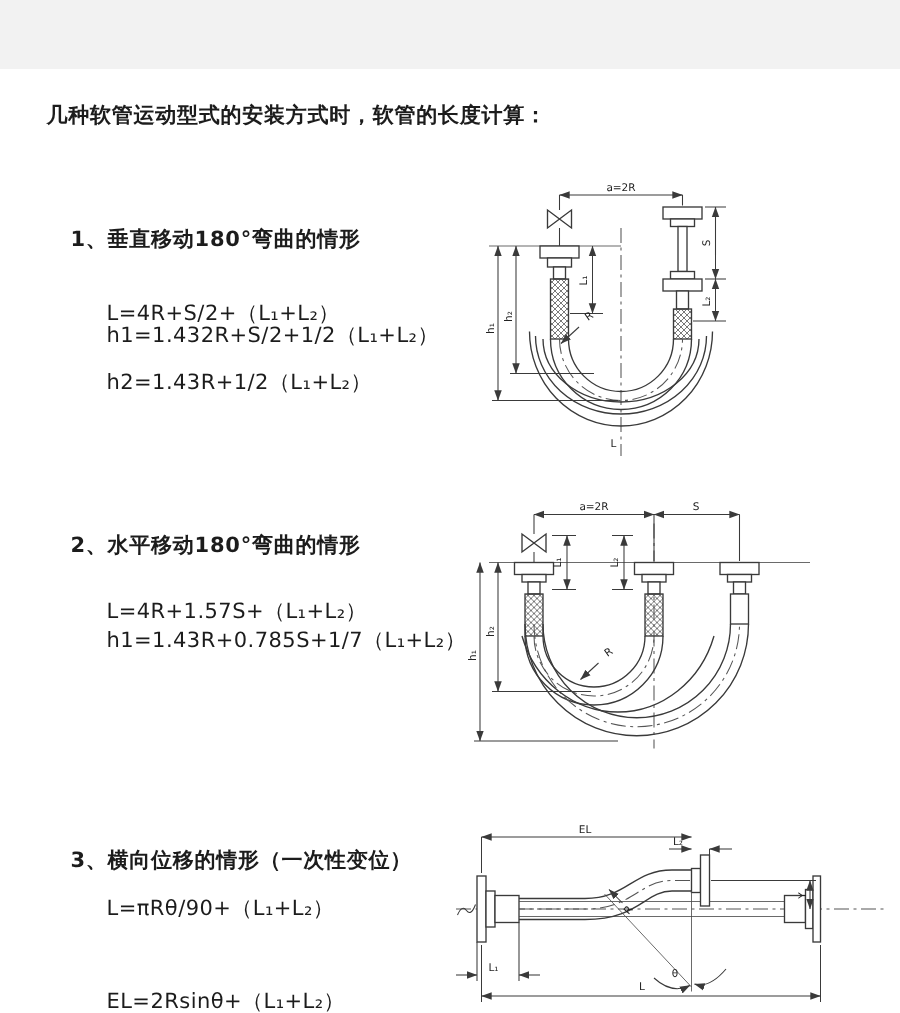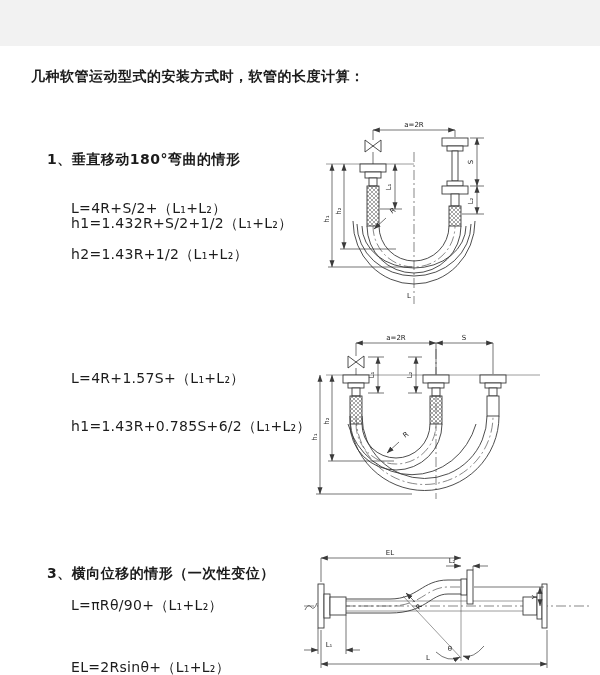--- a/index.html
+++ b/index.html
@@ -129,6 +129,7 @@
     <text class="lblL" x="99" y="184" text-anchor="middle">L</text>
   </svg>
 
+  <div class="sec-heading" style="top:309px">2、水平移动180°弯曲的情形</div>
   <div class="formula" style="top:324px">L=4R+1.57S+（L₁+L₂）</div>
   <div class="formula" style="top:372px">h1=1.43R+0.785S+6/2（L₁+L₂）</div>
 

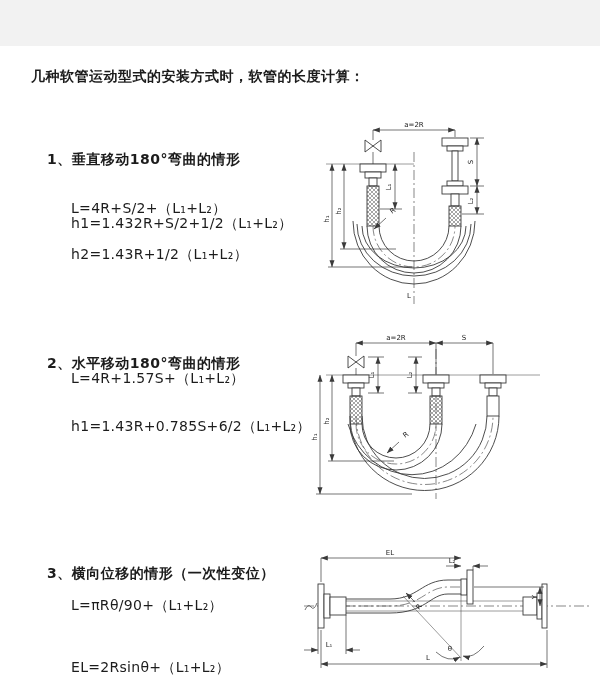--- a/index.html
+++ b/index.html
@@ -130,7 +130,7 @@
   </svg>
 
   <div class="sec-heading" style="top:309px">2、水平移动180°弯曲的情形</div>
-  <div class="formula" style="top:324px">L=4R+1.57S+（L₁+L₂）</div>
+  <div class="formula" style="top:353px">L=4R+1.57S+（L₁+L₂）</div>
   <div class="formula" style="top:372px">h1=1.43R+0.785S+6/2（L₁+L₂）</div>
 
   <svg class="dsvg" style="left:308px; top:283px" width="292" height="178" viewBox="0 0 292 178">

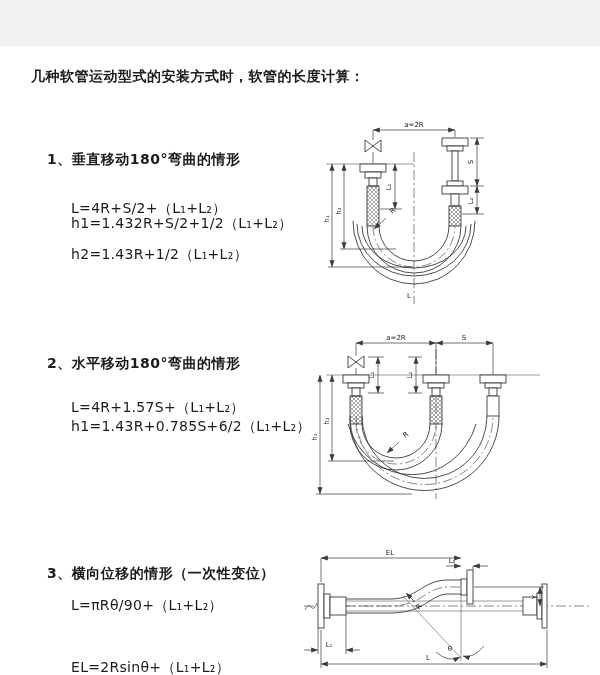--- a/index.html
+++ b/index.html
@@ -131,7 +131,7 @@
 
   <div class="sec-heading" style="top:309px">2、水平移动180°弯曲的情形</div>
   <div class="formula" style="top:353px">L=4R+1.57S+（L₁+L₂）</div>
-  <div class="formula" style="top:372px">h1=1.43R+0.785S+6/2（L₁+L₂）</div>
+  <div class="formula" style="top:372px">h1=1.43R+0.785S+1/7（L₁+L₂）</div>
 
   <svg class="dsvg" style="left:308px; top:283px" width="292" height="178" viewBox="0 0 292 178">
     <defs>

